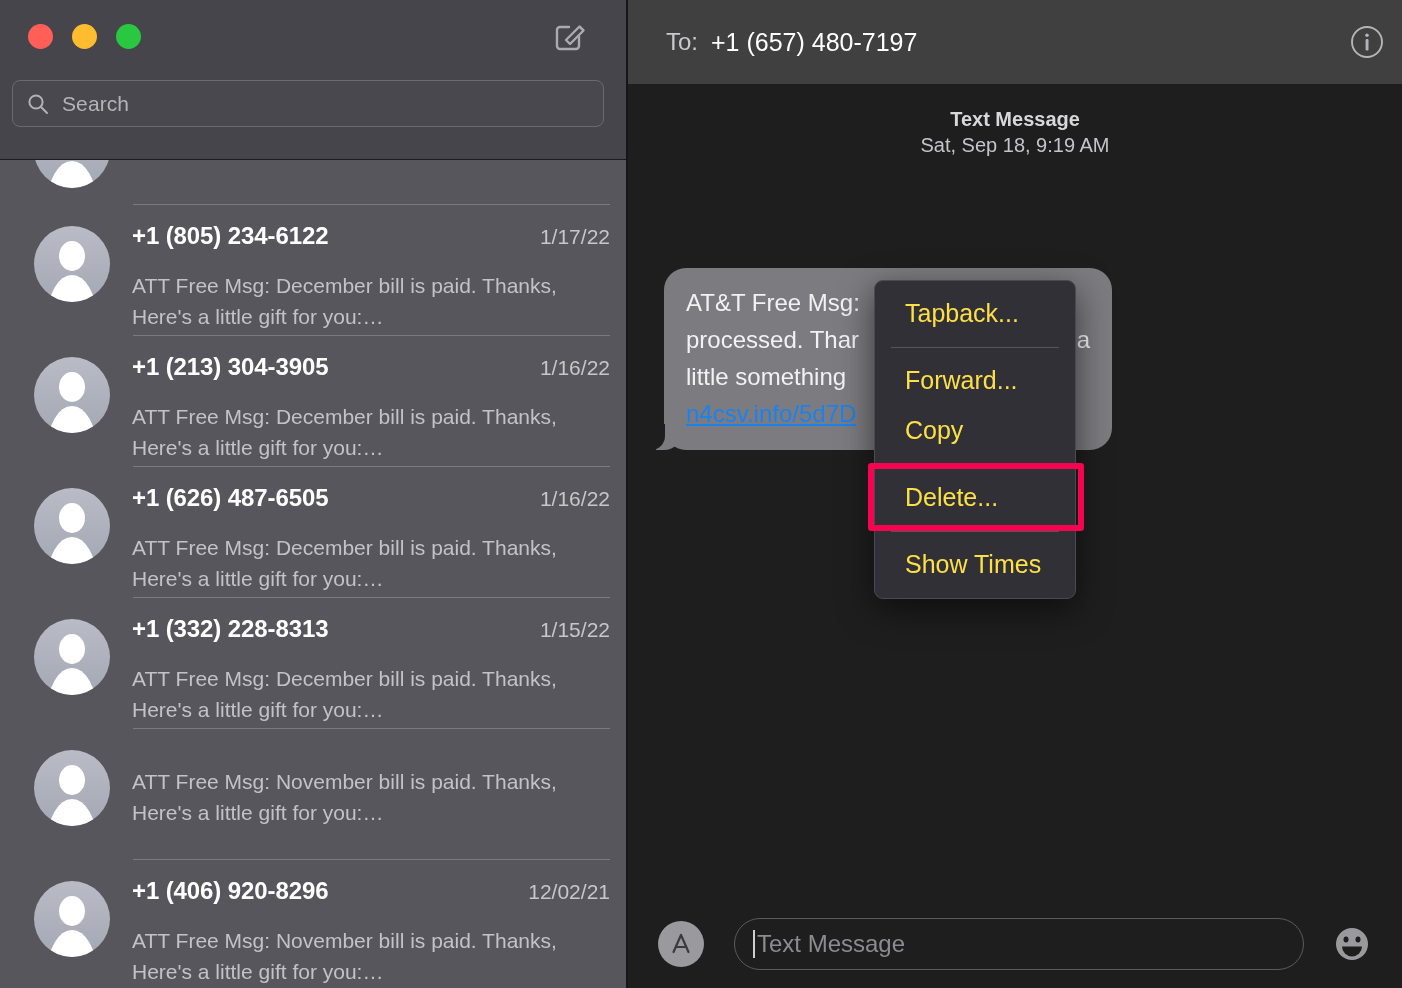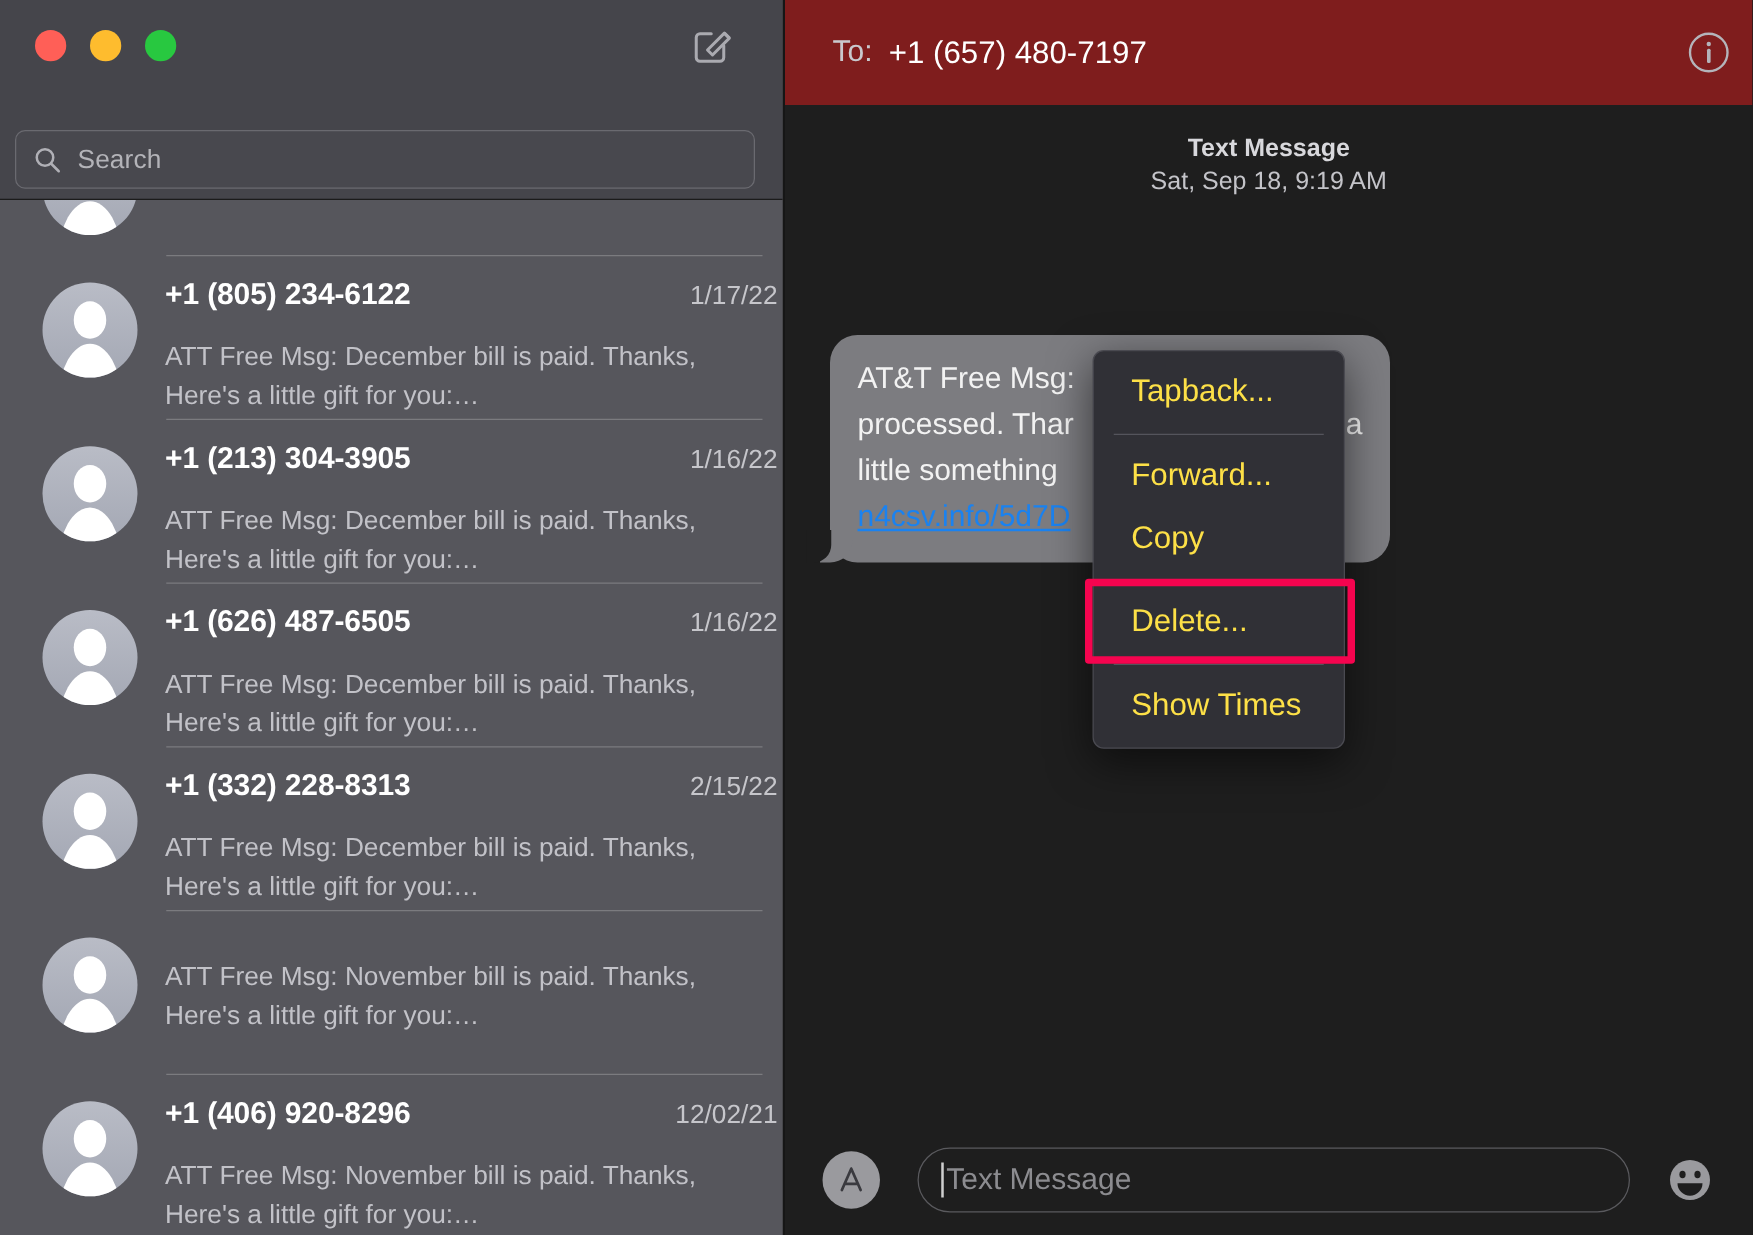--- a/index.html
+++ b/index.html
@@ -117,7 +117,7 @@
   }
   .main-header {
     height:84px; flex:0 0 84px;
-    background:#7f1d1d;
+    background:#404040;
     display:flex; align-items:center;
     padding:0 12px 0 38px;
     justify-content:flex-end;

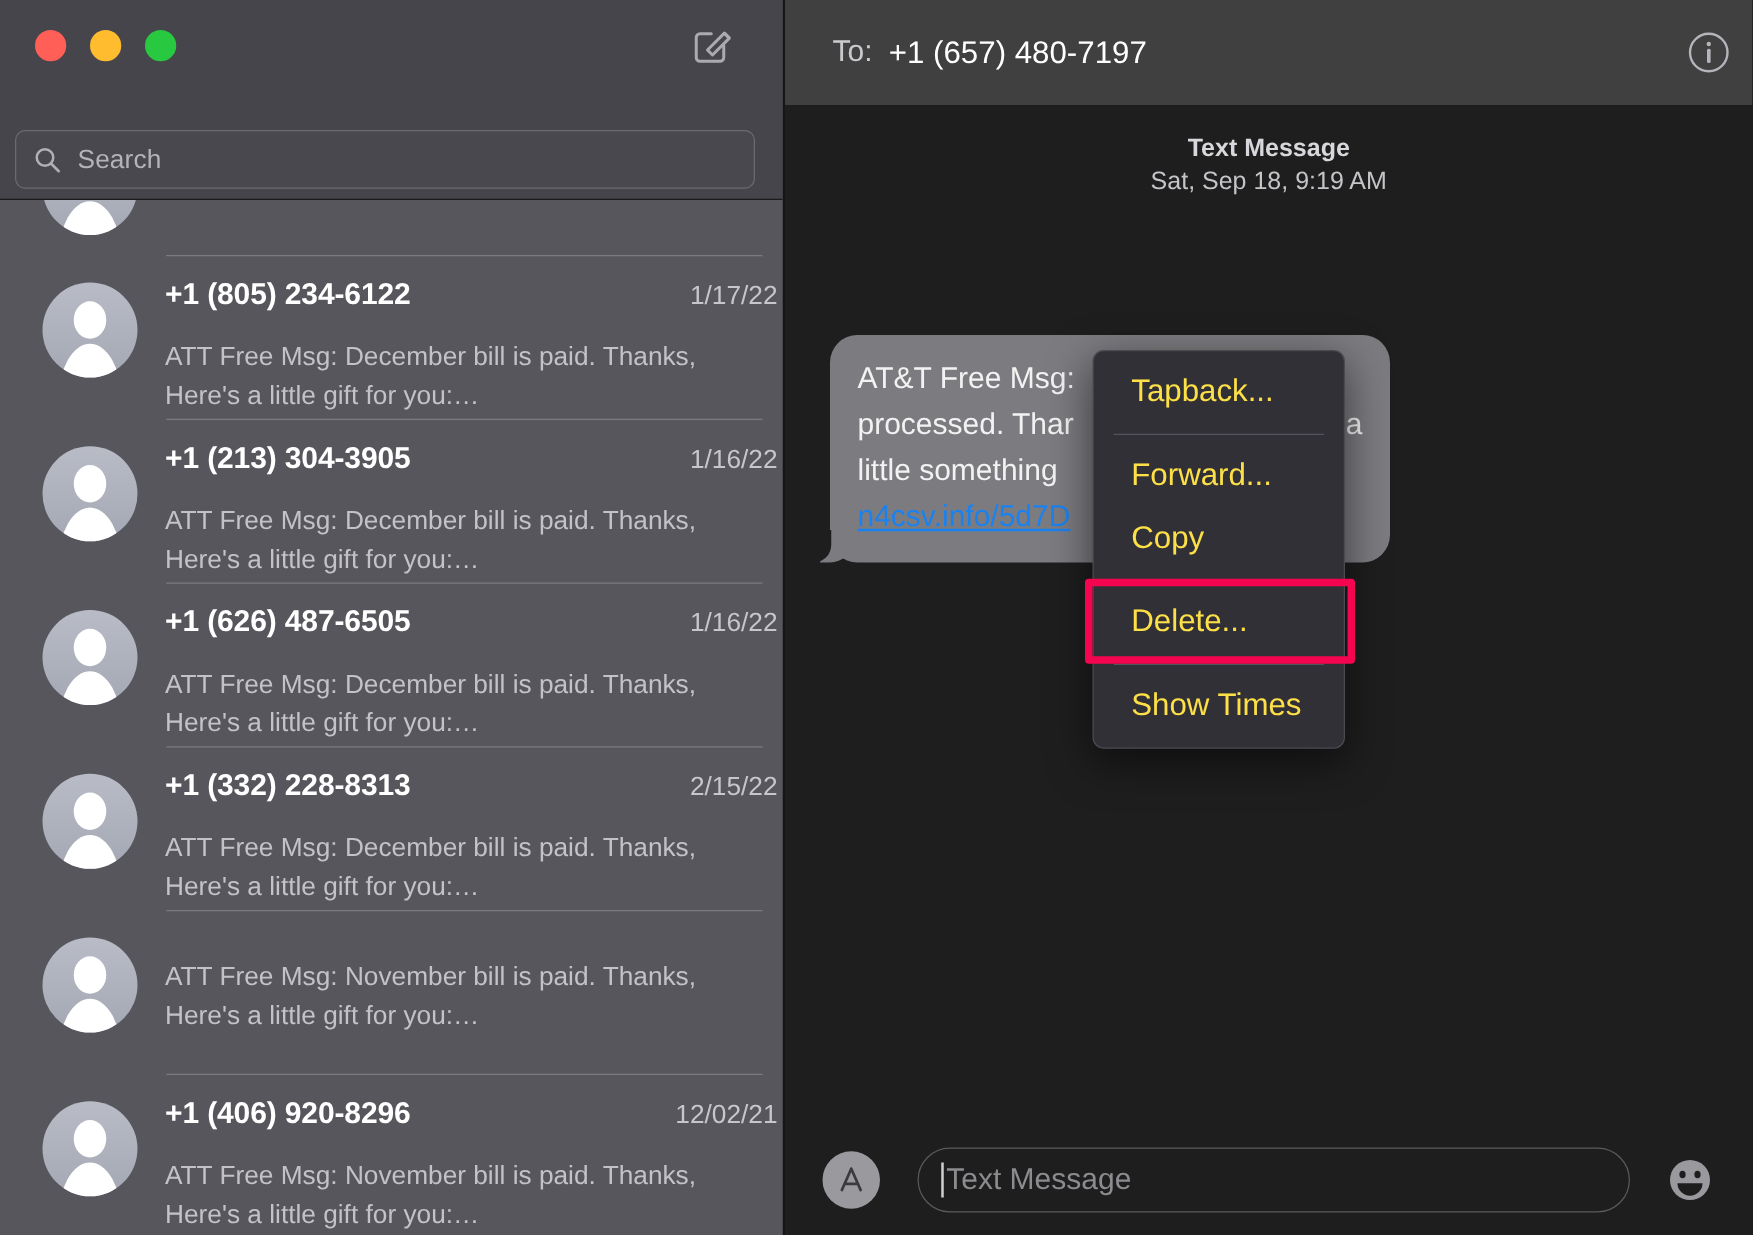--- a/index.html
+++ b/index.html
@@ -43,7 +43,7 @@
   }
 
   .search-wrap {
-    position:absolute; left:12px; right:22px; top:104px;
+    position:absolute; left:12px; right:22px; top:80px;
     height:47px;
     border:1px solid #6a6a70;
     border-radius:8px;

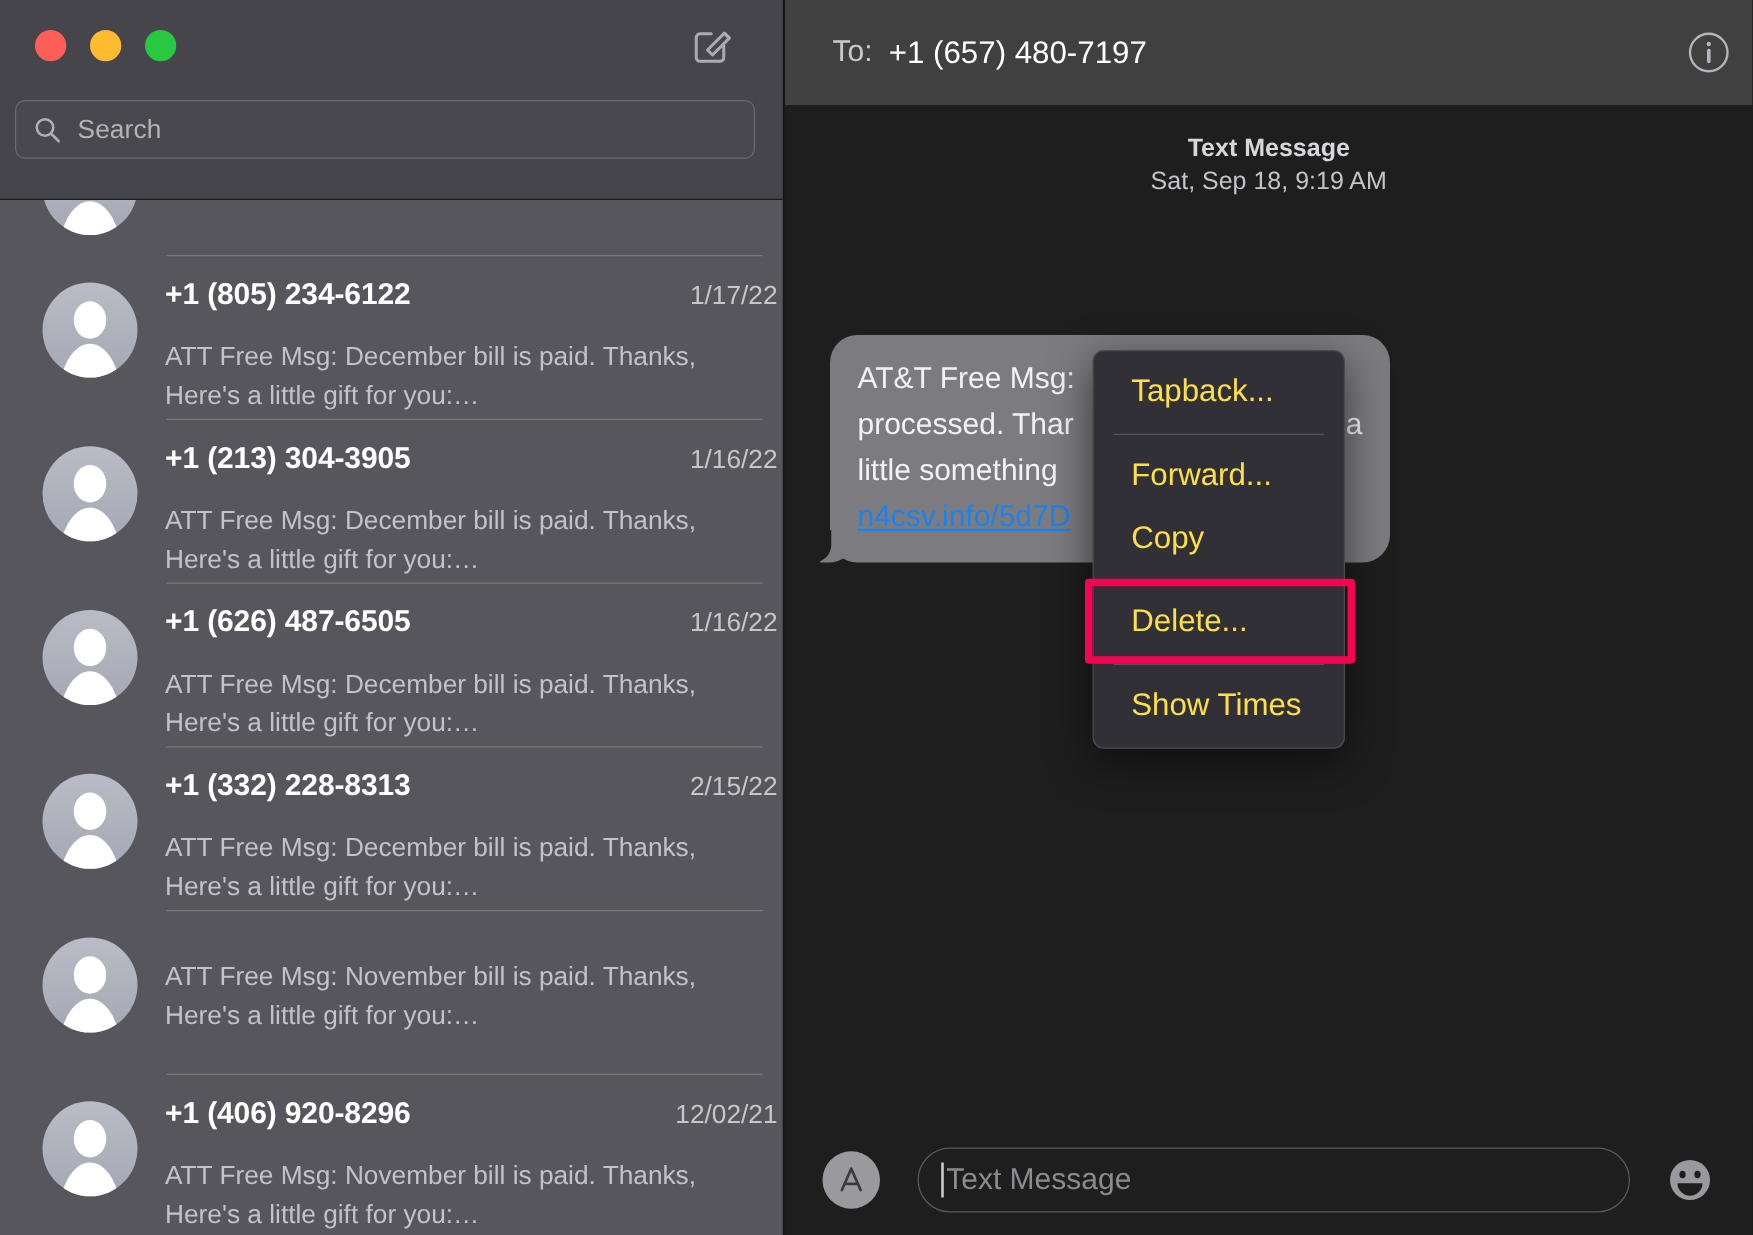--- a/index.html
+++ b/index.html
@@ -64,7 +64,7 @@
   .conv-row {
     position:relative;
     display:flex; align-items:flex-start;
-    padding:14px 4px 16px 18px;
+    padding:14px 16px 16px 18px;
     height:131px;
   }
   .conv-row.partial { height:44px; padding-top:0; overflow:hidden; align-items:flex-end; }

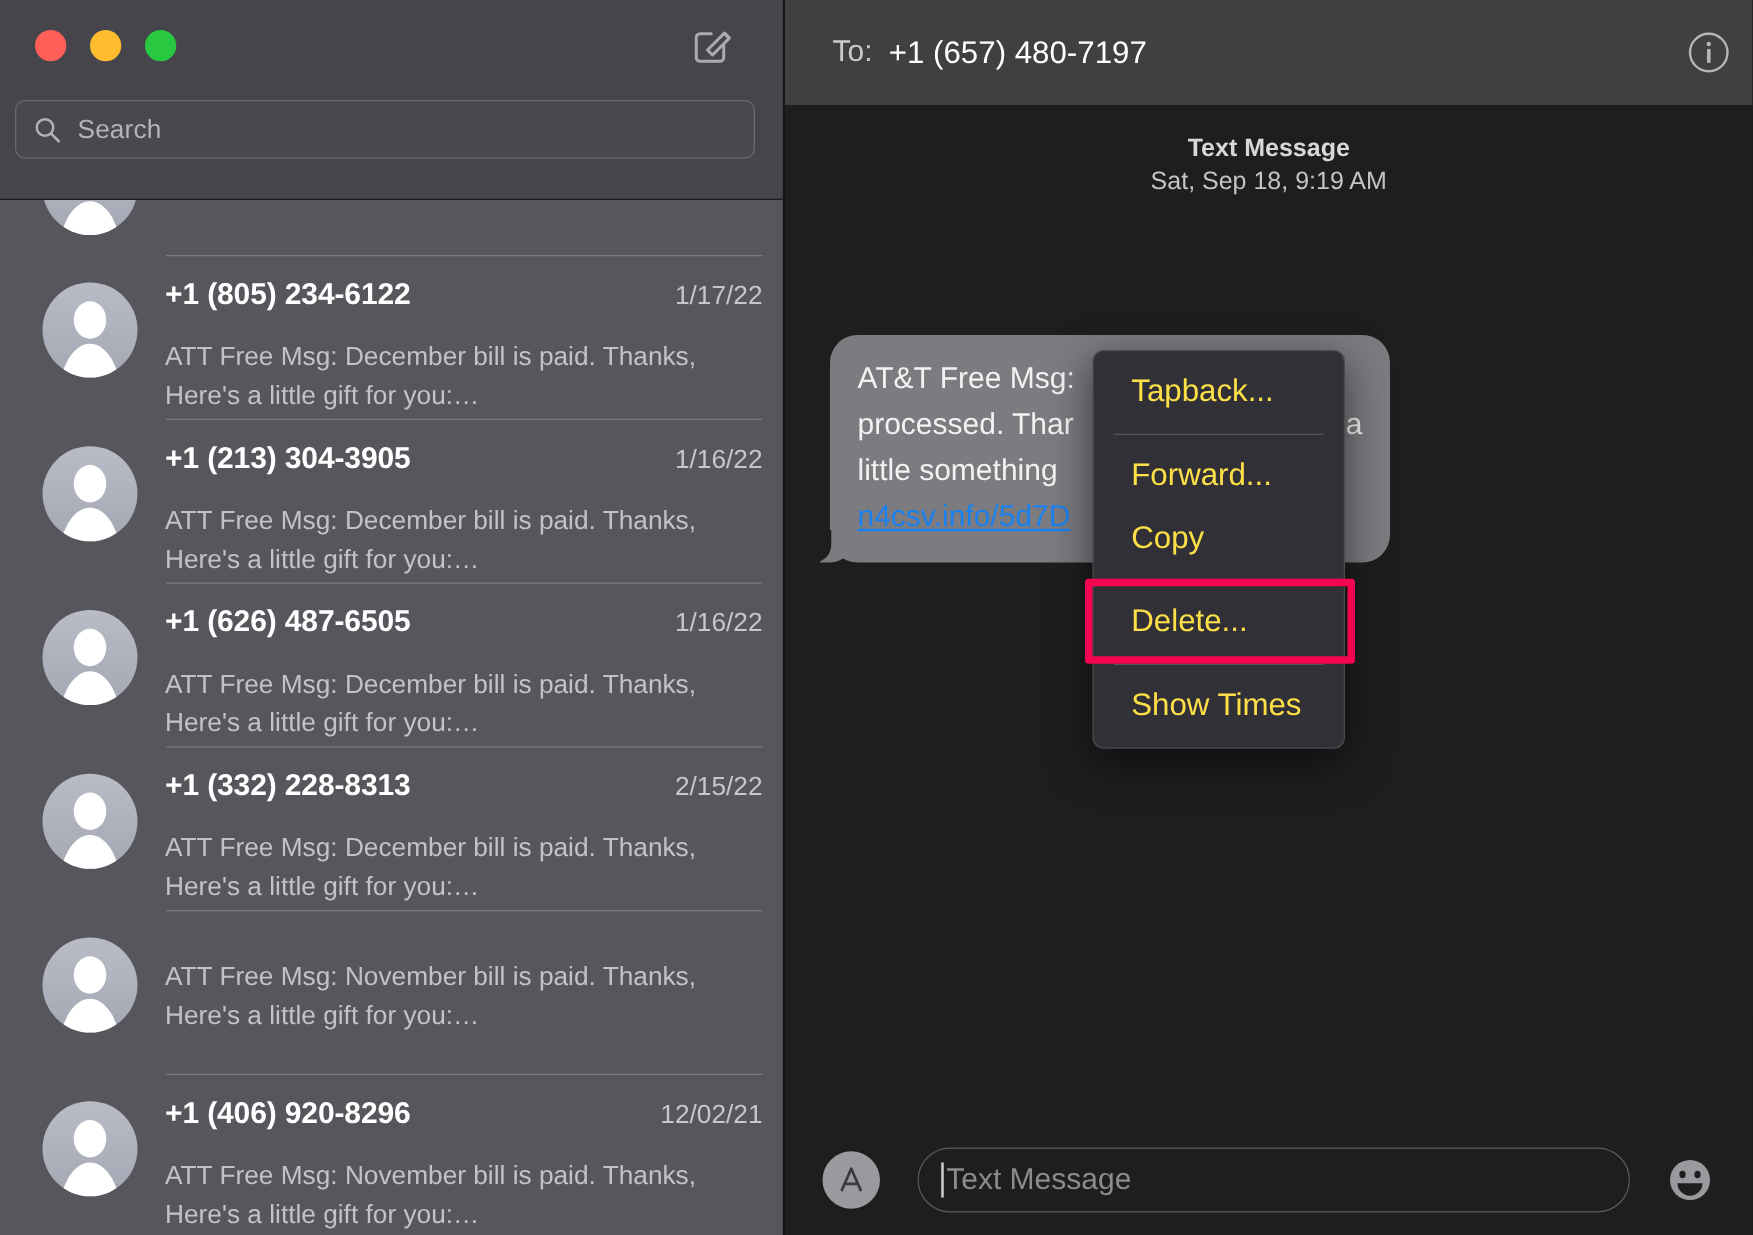--- a/index.html
+++ b/index.html
@@ -328,7 +328,7 @@
         <div class="conv-main">
           <div class="conv-top">
             <span class="conv-name">+1 (332) 228-8313</span>
-            <span class="conv-date">2/15/22</span>
+            <span class="conv-date">1/15/22</span>
           </div>
           <div class="conv-snippet">ATT Free Msg: December bill is paid. Thanks,  Here's a little gift for you:…</div>
         </div>

